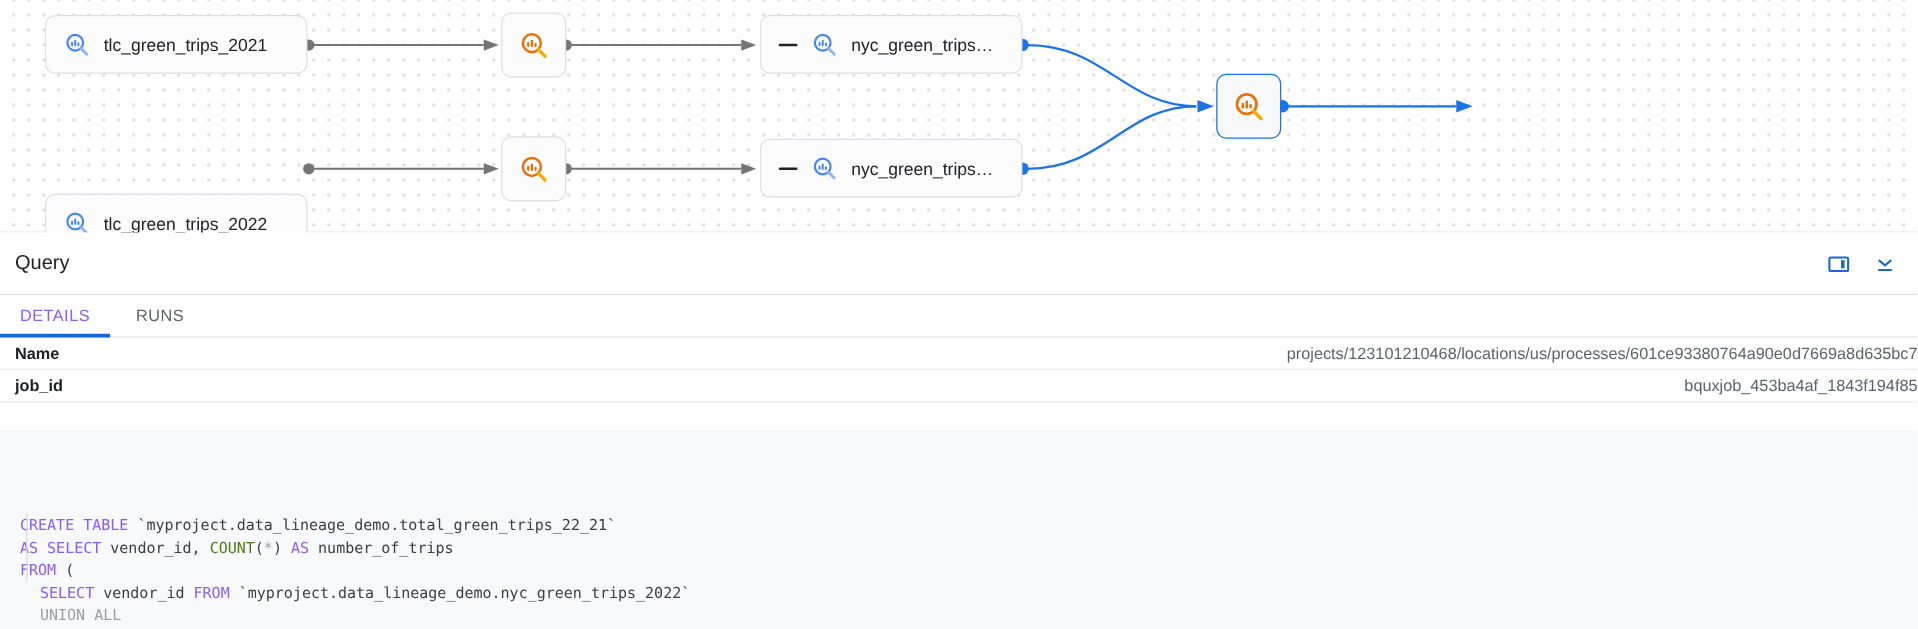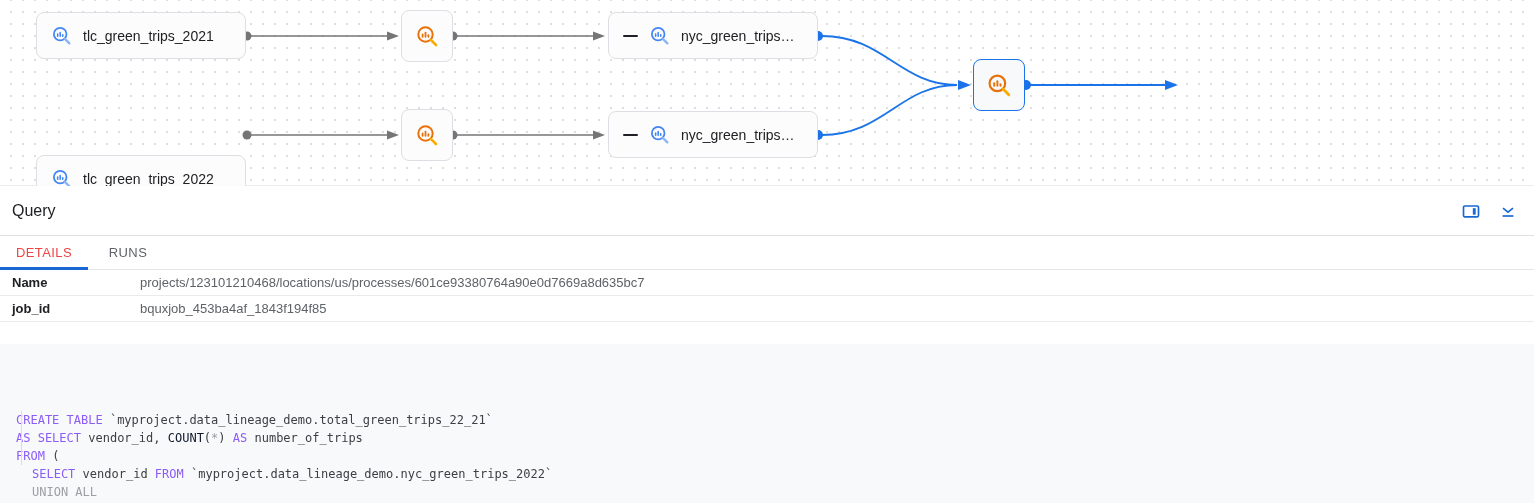--- a/index.html
+++ b/index.html
@@ -78,7 +78,7 @@
   }
   .tab:nth-child(1) { width: 88px; }
   .tab:nth-child(2) { width: 80px; }
-  .tab.active { color: #ef4444; }
+  .tab.active { color: #8b5cf6; }
   .tab.active::after {
     content: ""; position: absolute;
     left: 0; right: 0; bottom: -1px; height: 3px;

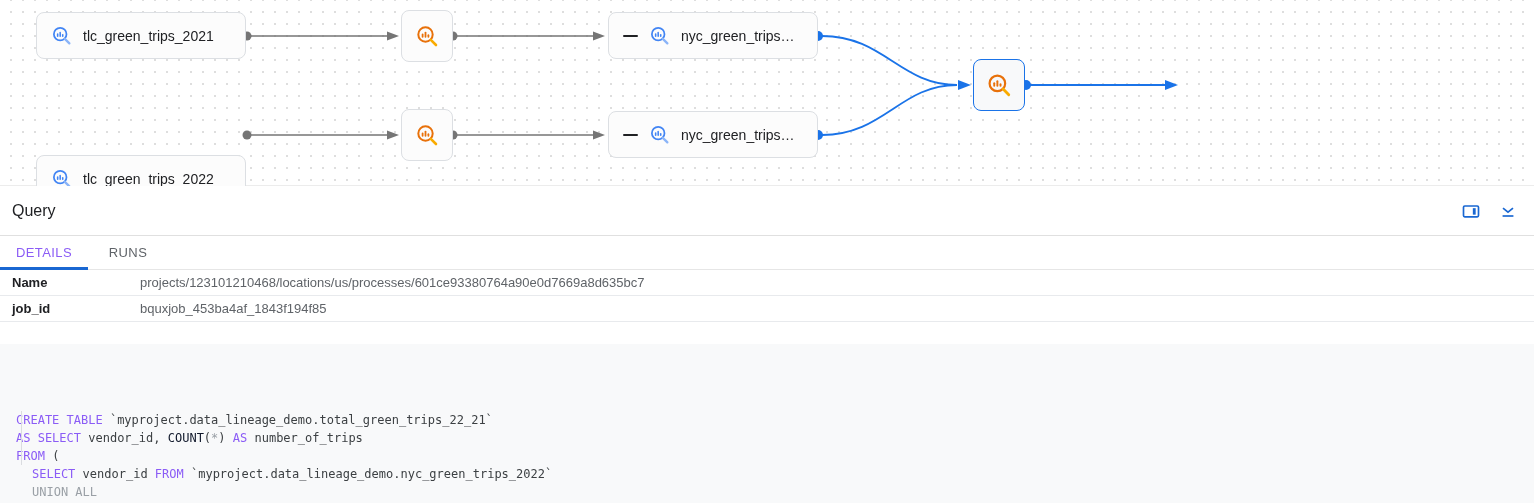--- a/index.html
+++ b/index.html
@@ -90,6 +90,7 @@
     min-height: 26px; padding: 1px 0;
     border-bottom: 1px solid #e8eaed;
     font-size: 13px;
+    justify-content: space-between;
   }
   .info-label { width: 140px; padding-left: 12px; font-weight: 700; color: #202124; flex: none; }
   .info-value { color: #5f6368; white-space: nowrap; }

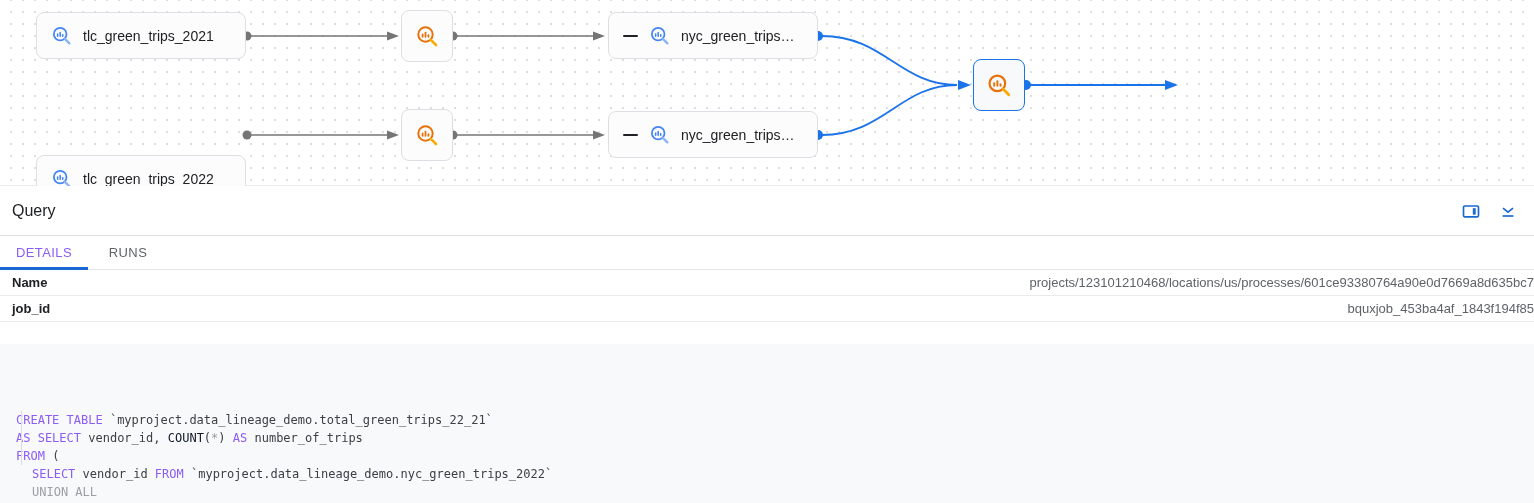--- a/index.html
+++ b/index.html
@@ -110,7 +110,7 @@
   .code-line { height: 18px; }
   .code-line.indent { padding-left: 16px; }
   .tok-kwd { color: #8b5cf6; }
-  .tok-fn  { color: #0f172a; }
+  .tok-fn  { color: #4d7c0f; }
   .tok-gray{ color: #9aa0a6; }
   .tok-txt { color: #3c4043; }
   .indent-guide {

